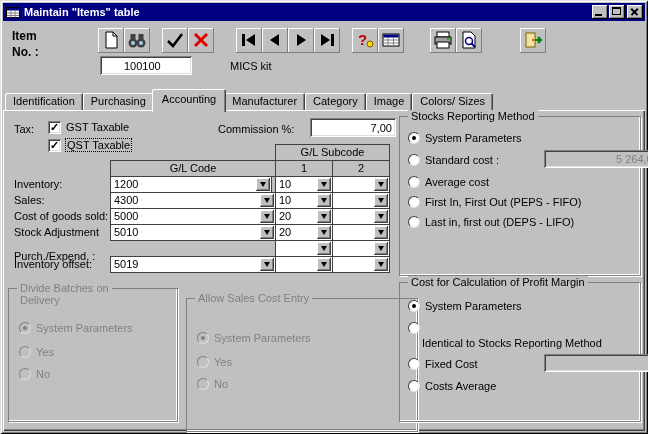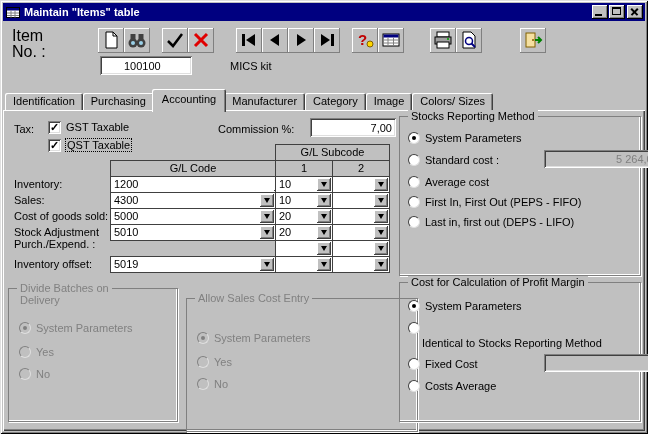--- a/index.html
+++ b/index.html
@@ -22,7 +22,7 @@
   .glyph-x1,.glyph-x2{position:absolute;left:3px;top:6px;width:9px;height:1.6px;background:#000;}
   .glyph-x1{transform:rotate(45deg);} .glyph-x2{transform:rotate(-45deg);}
   
-  .item-caption{position:absolute;left:12px;top:28px;font-weight:normal;font-size:16px;line-height:16px;}
+  .item-caption{position:absolute;left:12px;top:28px;font-weight:bold;font-size:12px;line-height:16px;}
   .sunken{background:#fff;border:none;outline:none;box-sizing:border-box;
     font-family:"Liberation Sans",sans-serif;font-size:11px;padding:2px 4px;
     box-shadow: inset 1px 1px 0 #808080, inset -1px -1px 0 #fff,

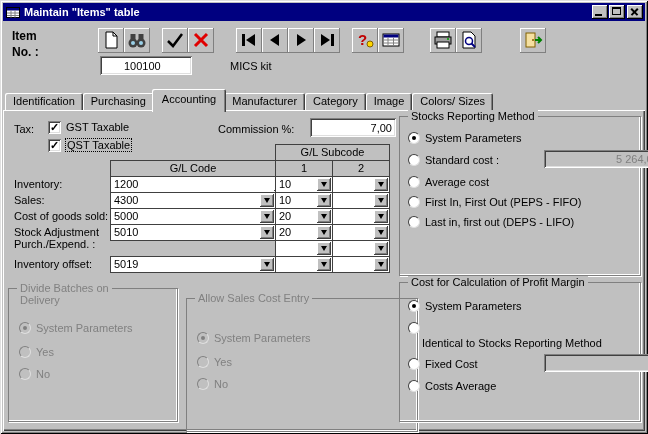--- a/index.html
+++ b/index.html
@@ -229,7 +229,7 @@
     <div class="gridhead" style="left:329px;top:50px;width:58px;height:17px">2</div>
 
     <span class="rowlabel" style="top:68px">Inventory:</span>
-    <div class="gridcell" style="left:107px;top:66px;width:180px;height:17px">
+    <div class="gridcell" style="left:107px;top:66px;width:162px;height:17px">
         <span class="cell-text">1200</span>
         <span class="combo-arrow">
           <span class="tri-down"></span>

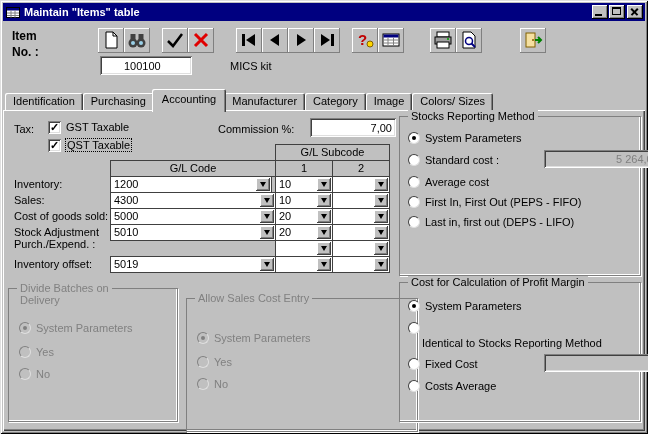--- a/index.html
+++ b/index.html
@@ -308,7 +308,7 @@
         </span>
       </div>
 
-    <span class="rowlabel" style="top:128px">Purch./Expend. :</span>
+    <span class="rowlabel" style="top:140px">Purch./Expend. :</span>
     <div class="gridcell" style="left:272px;top:130px;width:58px;height:17px">
         <span class="cell-text"></span>
         <span class="combo-arrow">

